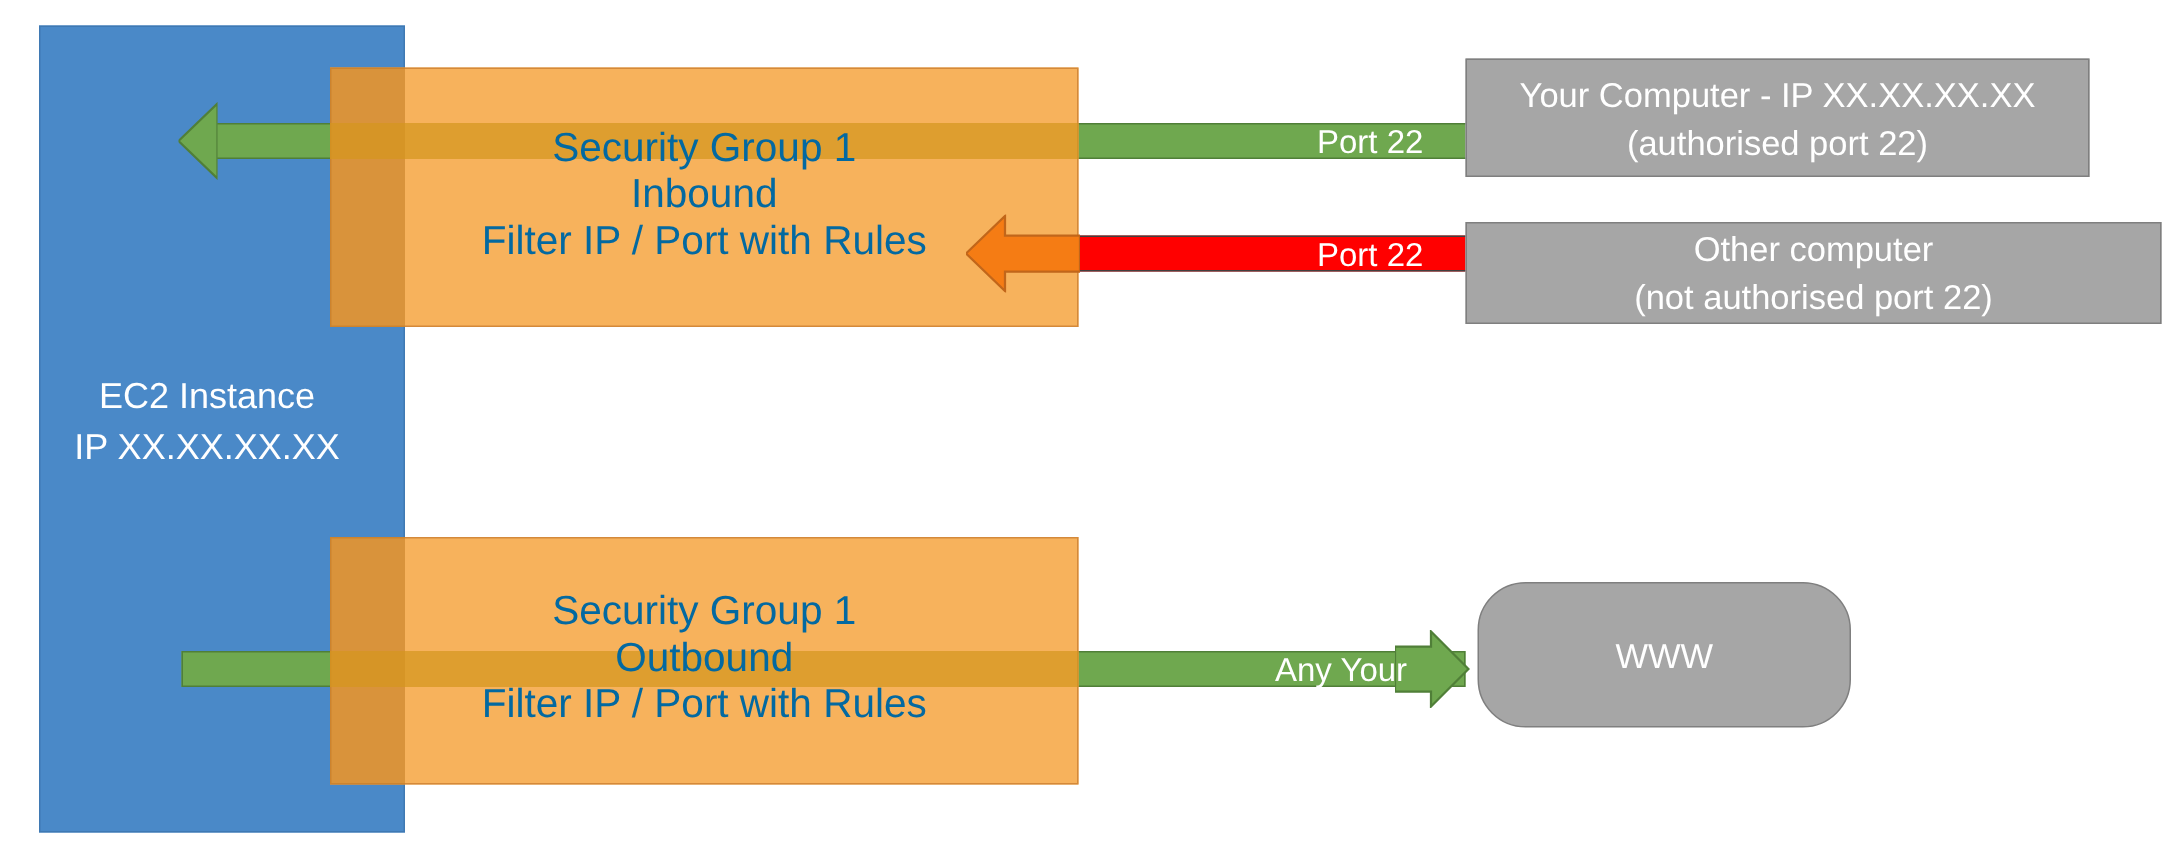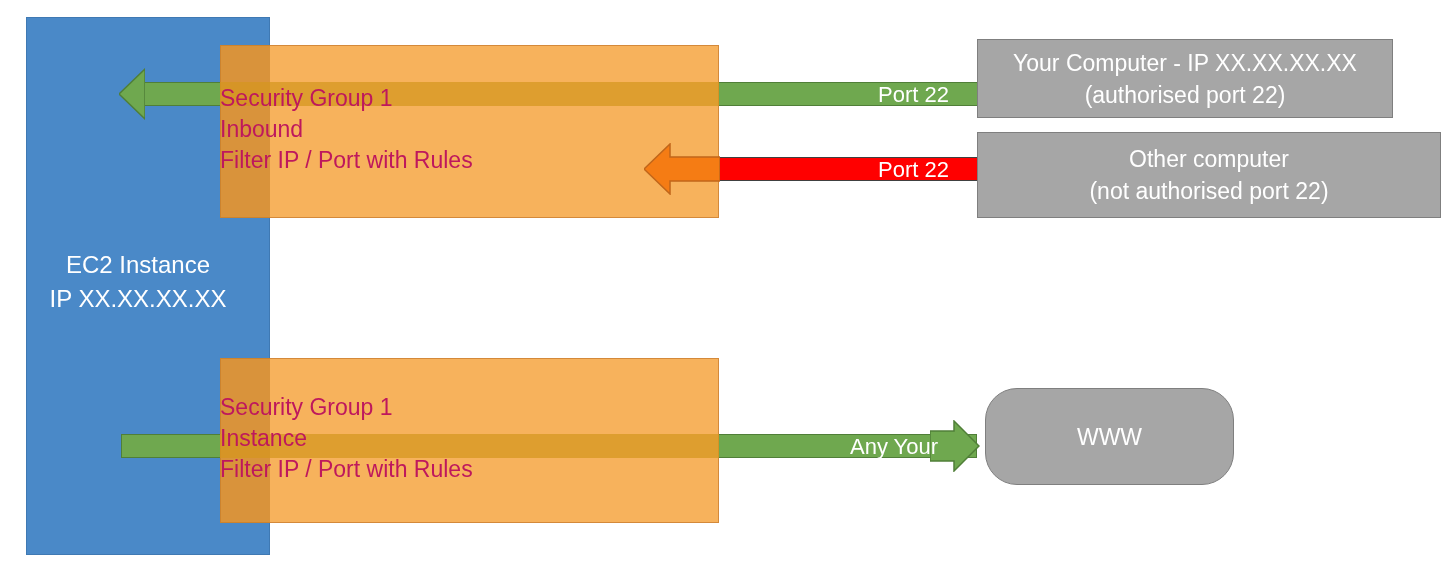--- a/index.html
+++ b/index.html
@@ -57,8 +57,9 @@
 
   .sg-text {
     position: absolute;
-    color: #be185d;
-    font-size: 23px;
+    text-align: center;
+    color: #0369a1;
+    font-size: 27px;
     line-height: 31px;
     z-index: 7;
     pointer-events: none;

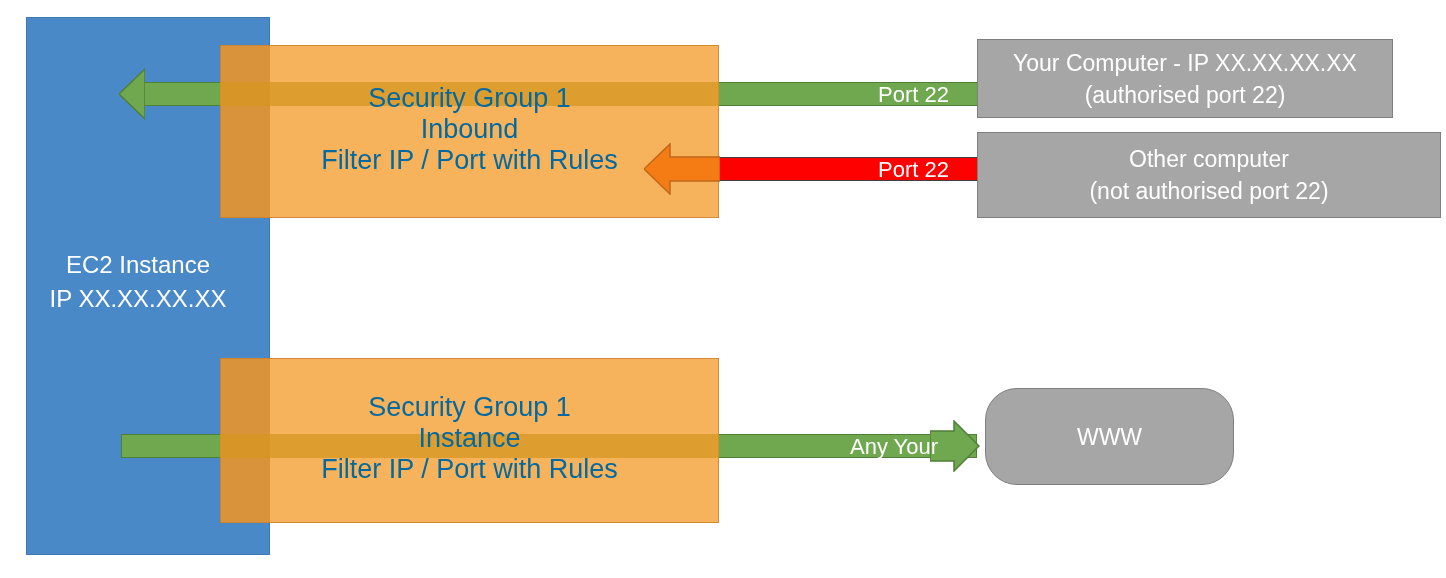--- a/index.html
+++ b/index.html
@@ -191,7 +191,7 @@
     justify-content: center;
   }
   .gray-box.your-computer { left: 977px; top: 39px;  width: 416px; height: 79px; }
-  .gray-box.other-computer{ left: 977px; top: 132px; width: 464px; height: 86px; }
+  .gray-box.other-computer{ left: 977px; top: 148px; width: 464px; height: 68px; }
   .gray-box.www           { left: 985px; top: 388px; width: 249px; height: 97px; border-radius: 32px; }
   .gray-box .gline { display: block; white-space: nowrap; }
 </style>

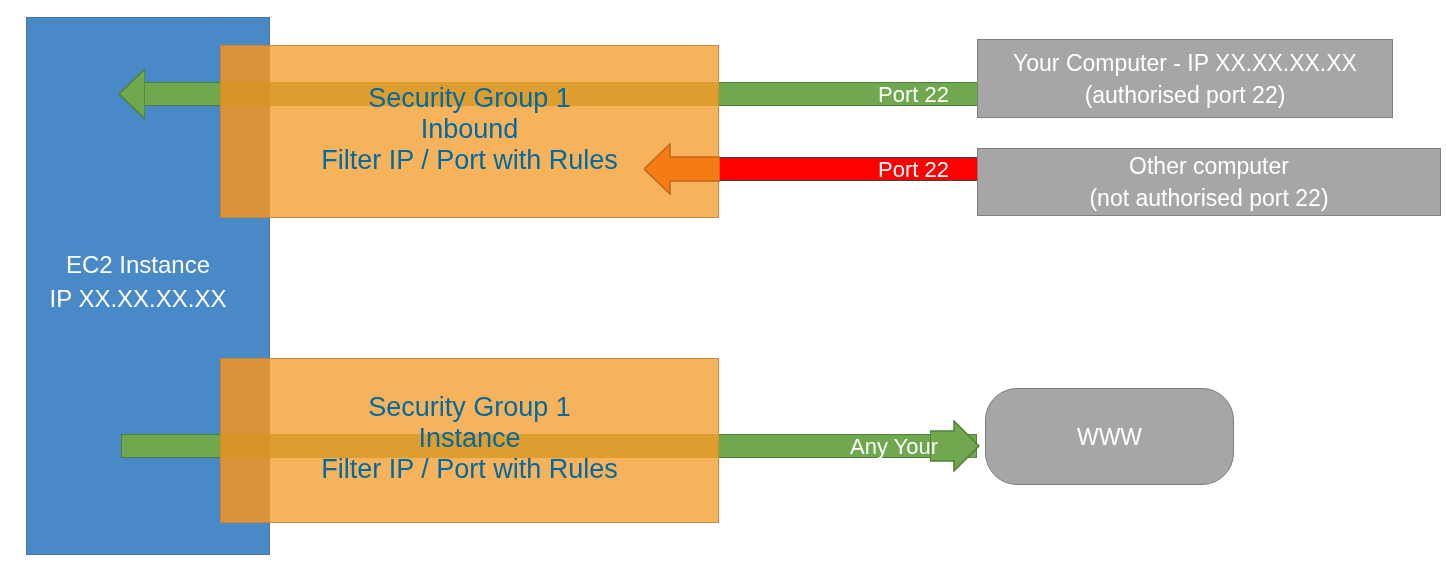--- a/index.html
+++ b/index.html
@@ -248,7 +248,7 @@
 
   <div class="sg-text outbound">
     <div>Security Group 1</div>
-    <div>Instance</div>
+    <div>Outbound</div>
     <div>Filter IP / Port with Rules</div>
   </div>
 

